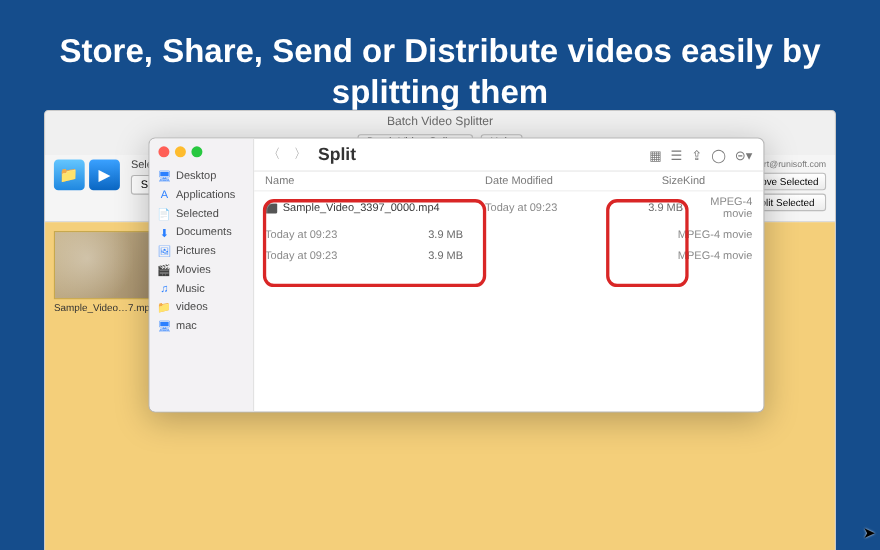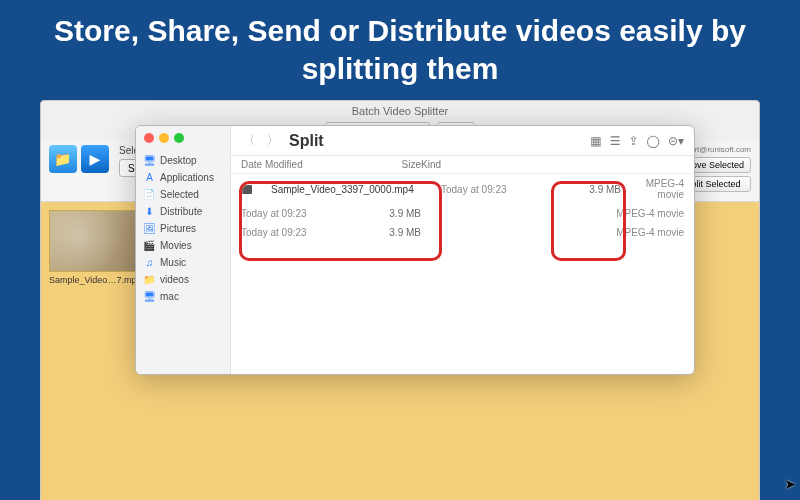--- a/index.html
+++ b/index.html
@@ -4,7 +4,7 @@
 <style>
   * { box-sizing: border-box; margin: 0; padding: 0; font-family: -apple-system, "Helvetica Neue", Arial, sans-serif; }
   body { width: 800px; height: 500px; background: #154d8c; overflow: hidden; position: relative; }
-  .headline { color: #fff; font-size: 30px; font-weight: 700; text-align: center; padding: 12px 20px 8px; line-height: 1.25; }
+  .headline { color: #fff; font-size: 30px; font-weight: 700; text-align: center; padding: 28px 20px 8px; line-height: 1.25; }
   .stage { position: absolute; left: 40px; right: 40px; top: 100px; bottom: -30px; }
 
   

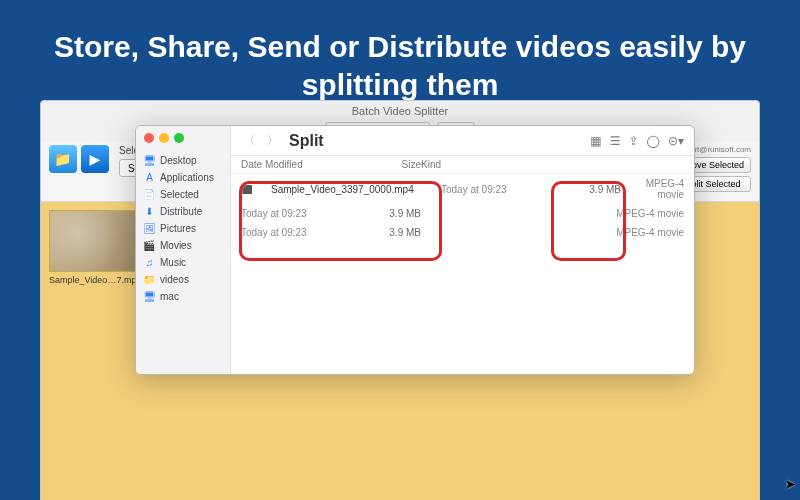--- a/index.html
+++ b/index.html
@@ -174,6 +174,7 @@
         <span class="gly">⊝▾</span>
       </div>
       <div class="f-head">
+        <div class="col-name">Name</div>
         <div class="col-date">Date Modified</div>
         <div class="col-size">Size</div>
         <div class="col-kind">Kind</div>

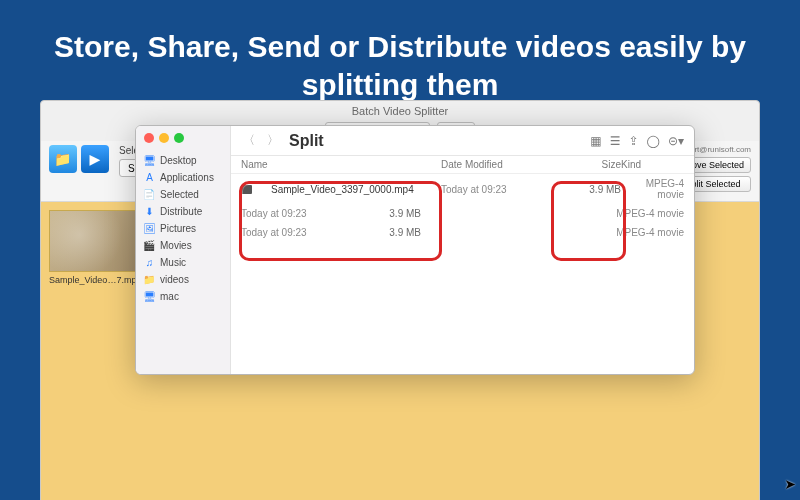--- a/index.html
+++ b/index.html
@@ -56,7 +56,7 @@
   .f-head { display:flex; font-size:10px; color:#7a7a7a; padding:3px 10px; border-bottom:1px solid #eee; }
   .col-name{flex:0 0 200px;} .col-date{flex:0 0 110px;} .col-size{flex:0 0 70px; text-align:right; } .col-kind{flex:1;}
   .f-row { display:flex; font-size:10px; color:#3a3a3a; padding:4px 10px; align-items:center; }
-  .f-row .col-name{display:flex; align-items:center; gap:19px;} .clip{width:11px;height:9px;background:#555;border-radius:1px;}
+  .f-row .col-name{display:flex; align-items:center; gap:5px;} .clip{width:11px;height:9px;background:#555;border-radius:1px;}
   .f-row .col-date{color:#8a8a8a;} .f-row .col-size{color:#6a6a6a;} .f-row .col-kind{color:#8a8a8a;text-align:right;}
 
   .hi { position:absolute; border:3px solid #d92626; border-radius:10px; pointer-events:none; box-shadow:0 0 0 1px rgba(255,255,255,.3) inset; }

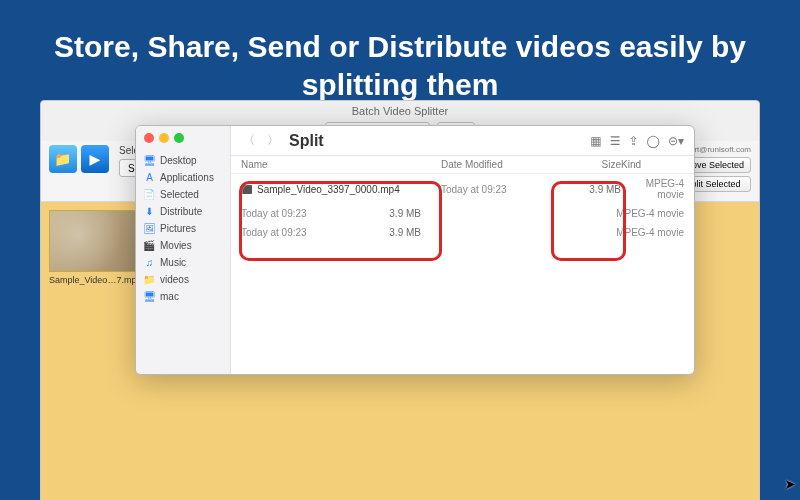--- a/index.html
+++ b/index.html
@@ -137,7 +137,7 @@
           </div>
           <div class="fav-item">
             <span class="gly">⬇︎</span>
-            <span>Distribute</span>
+            <span>Documents</span>
           </div>
           <div class="fav-item">
             <span class="gly">🖼</span>

